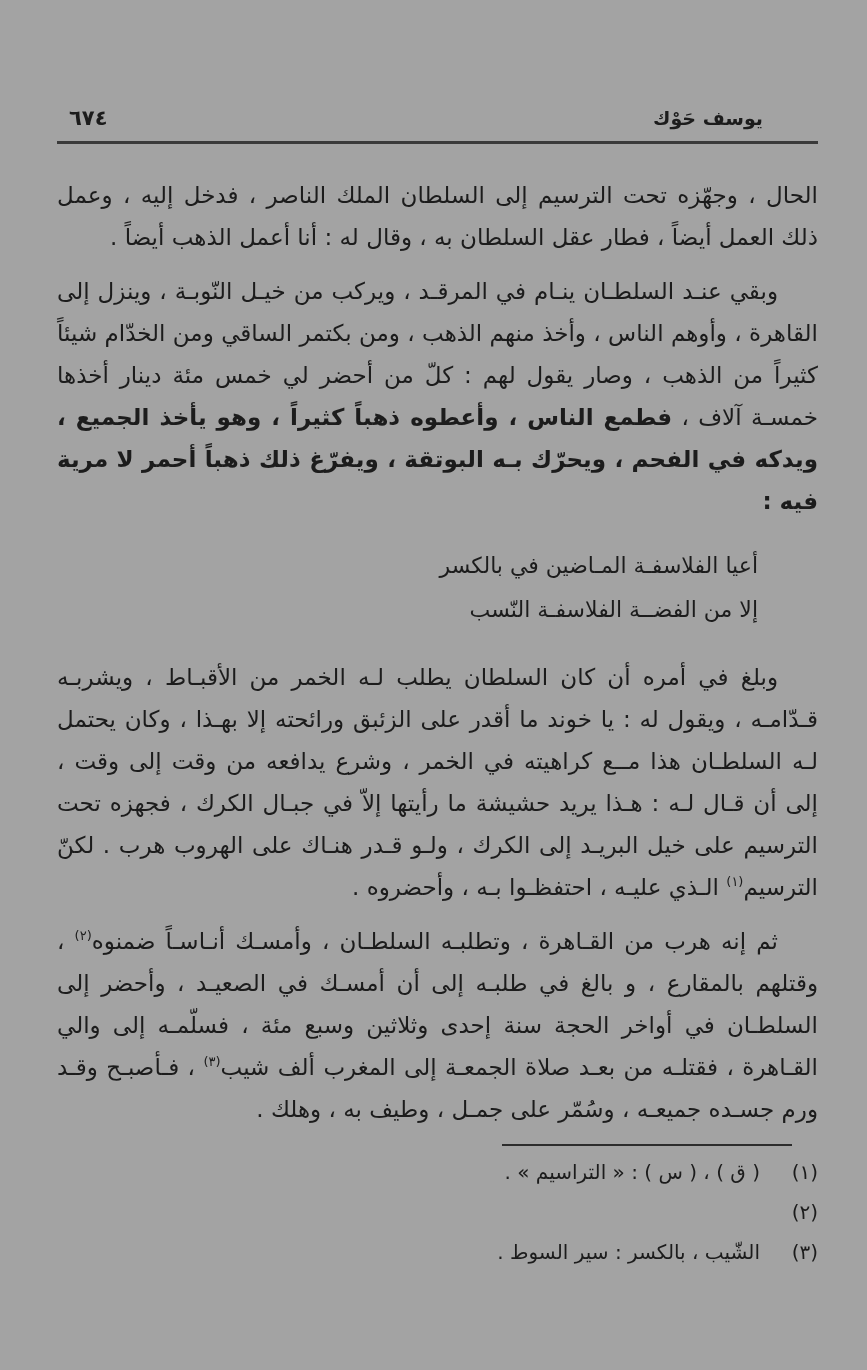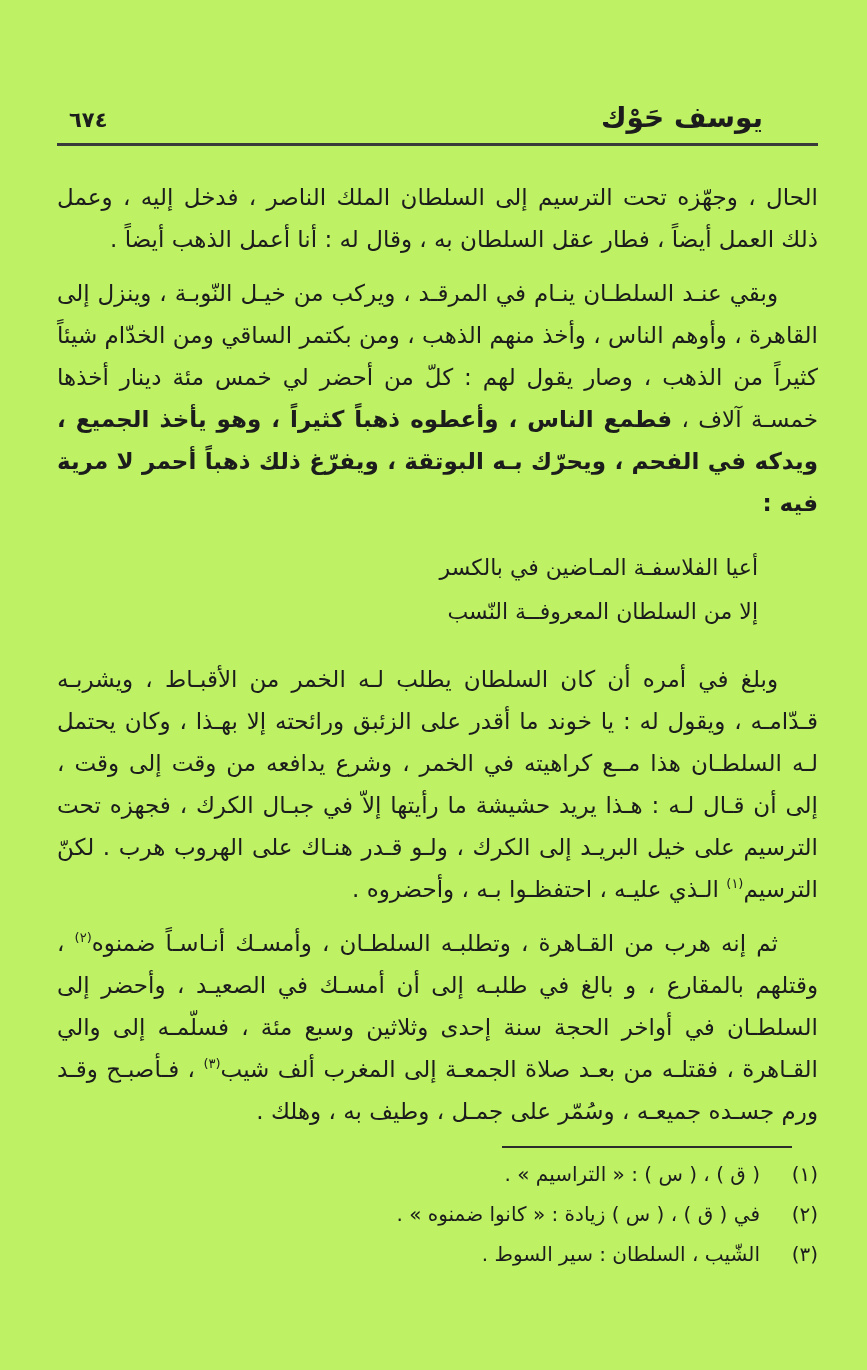--- a/index.html
+++ b/index.html
@@ -11,7 +11,7 @@
     height: 1370px;
     box-sizing: border-box;
     padding: 103px 49px 0 57px;
-    background: #bef264;
+    background: #a3a3a3;
     color: #1c1c1c;
     font-family: "DejaVu Sans", sans-serif;
     overflow: hidden;

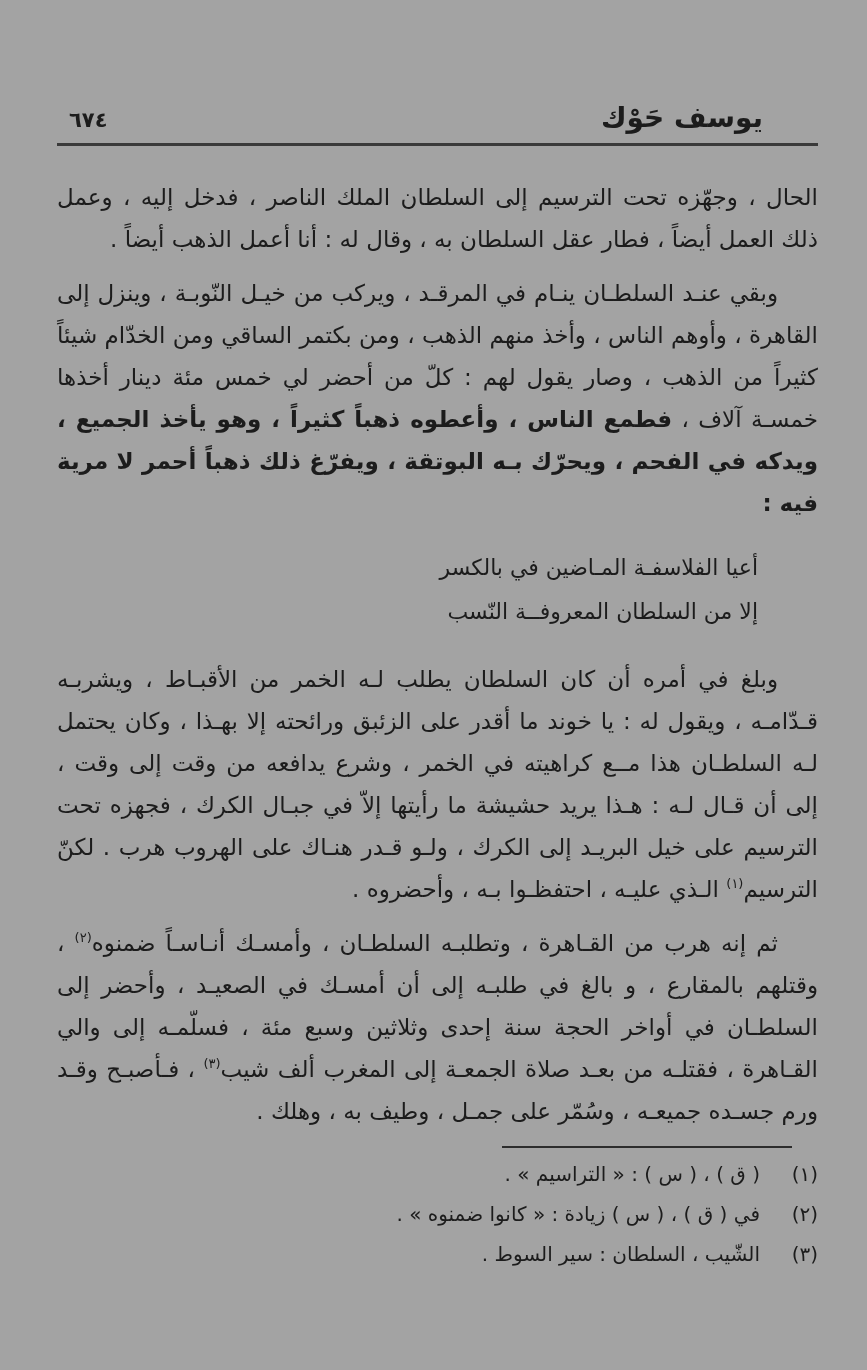--- a/index.html
+++ b/index.html
@@ -25,7 +25,7 @@
     line-height: 30px;
   }
   .page-num  { font-size: 21px; font-weight: bold; margin-left: 12px; }
-  .head-title { font-size: 28px; font-weight: bold; margin-right: 55px; }
+  .head-title { font-size: 19px; font-weight: bold; margin-right: 55px; }
   .head-rule { border: none; border-top: 3px solid #3a3a3a; margin: 8px 0 0 0; }
 
   

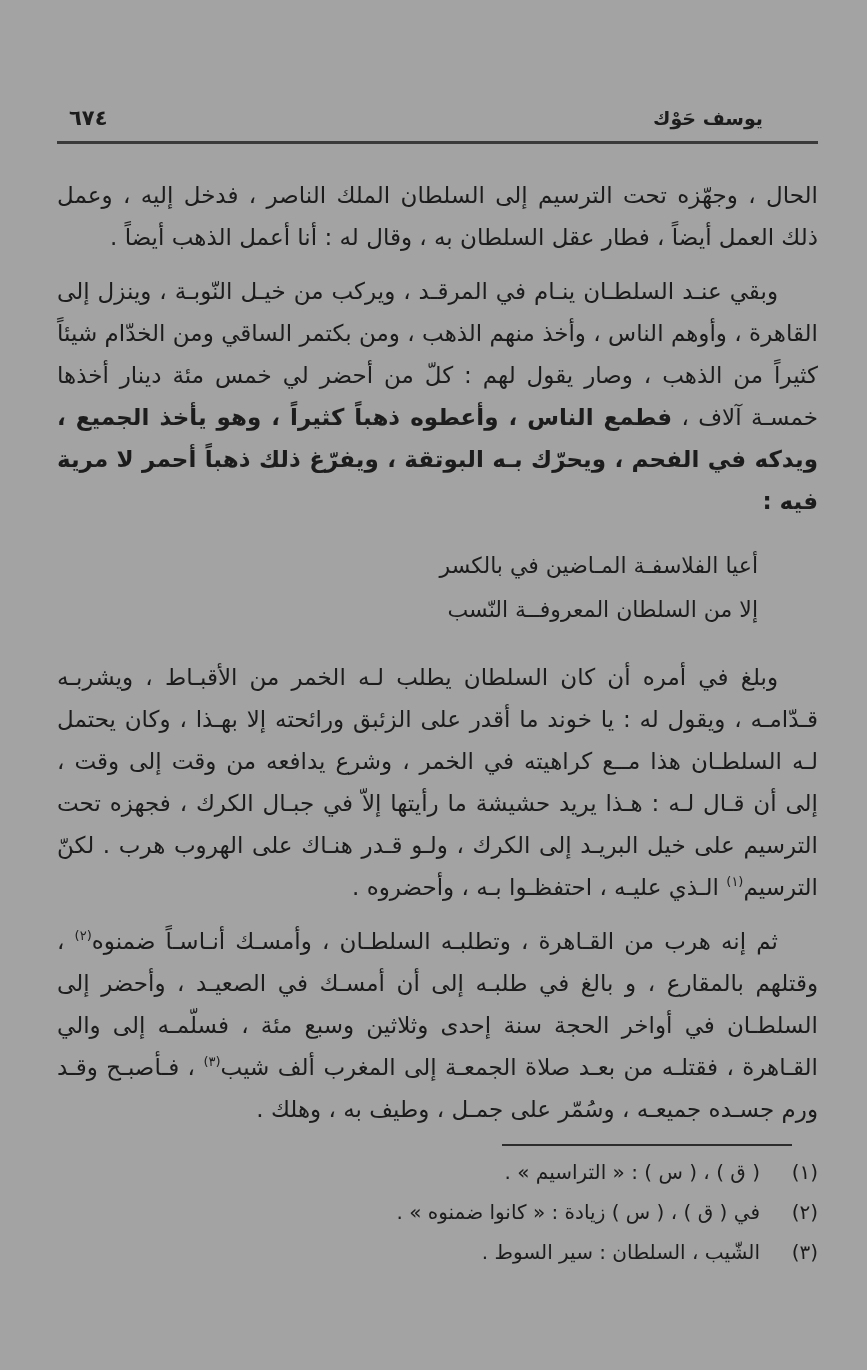--- a/index.html
+++ b/index.html
@@ -97,7 +97,7 @@
         <span class="hemi">أعيا الفلاسفـة المـاضين في بالكسر</span>
       </div>
       <div class="verse-line">
-        <span class="hemi">إلا من السلطان المعروفــة النّسب</span>
+        <span class="hemi">إلا من الفضــة الفلاسفـة النّسب</span>
       </div>
     </div>
 

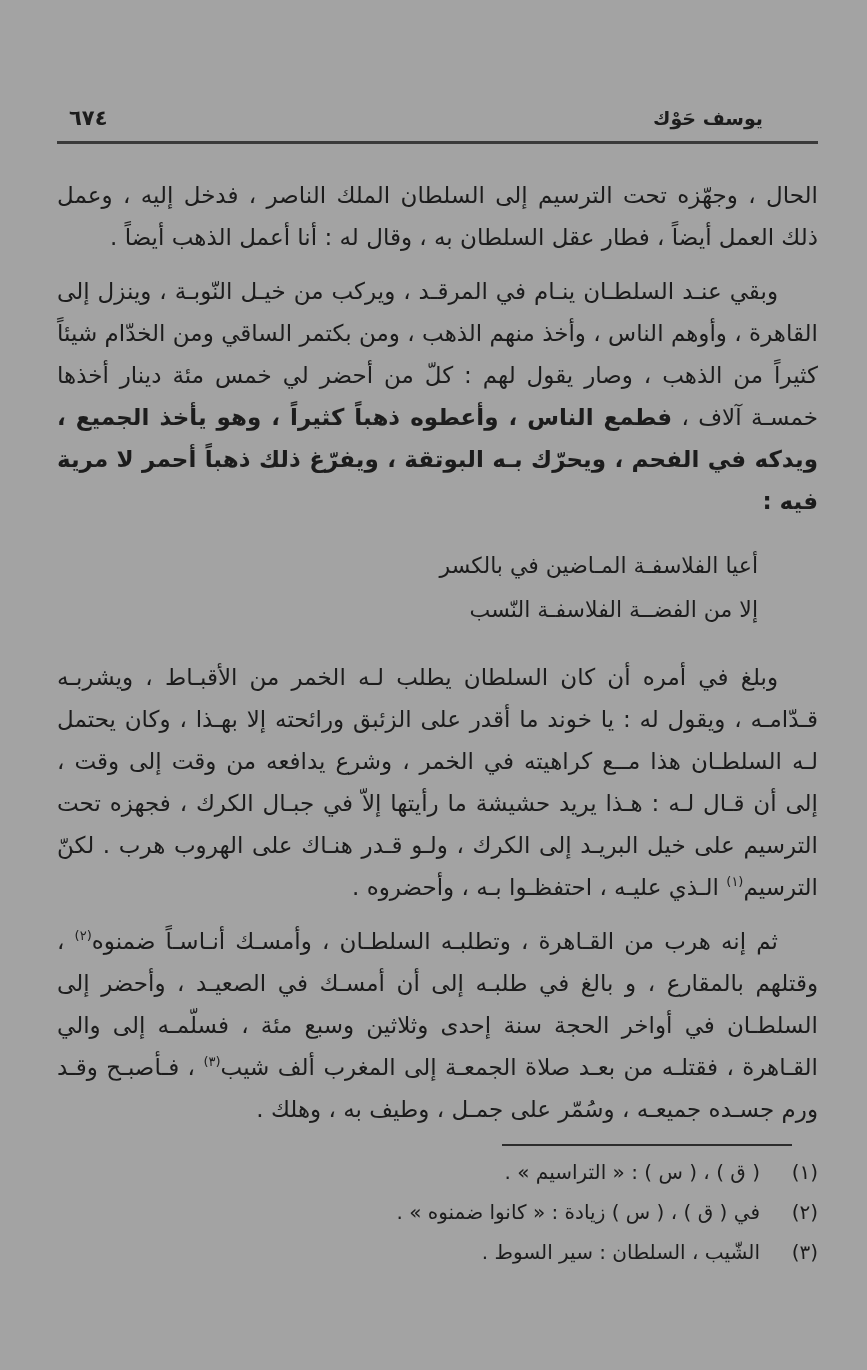--- a/index.html
+++ b/index.html
@@ -120,7 +120,6 @@
 
     <div class="fn-row">
       <span class="fn-marker">(٢)</span>
-      <span class="fn-text">في ( ق ) ، ( س ) زيادة : « كانوا ضمنوه » .</span>
     </div>
 
     <div class="fn-row">

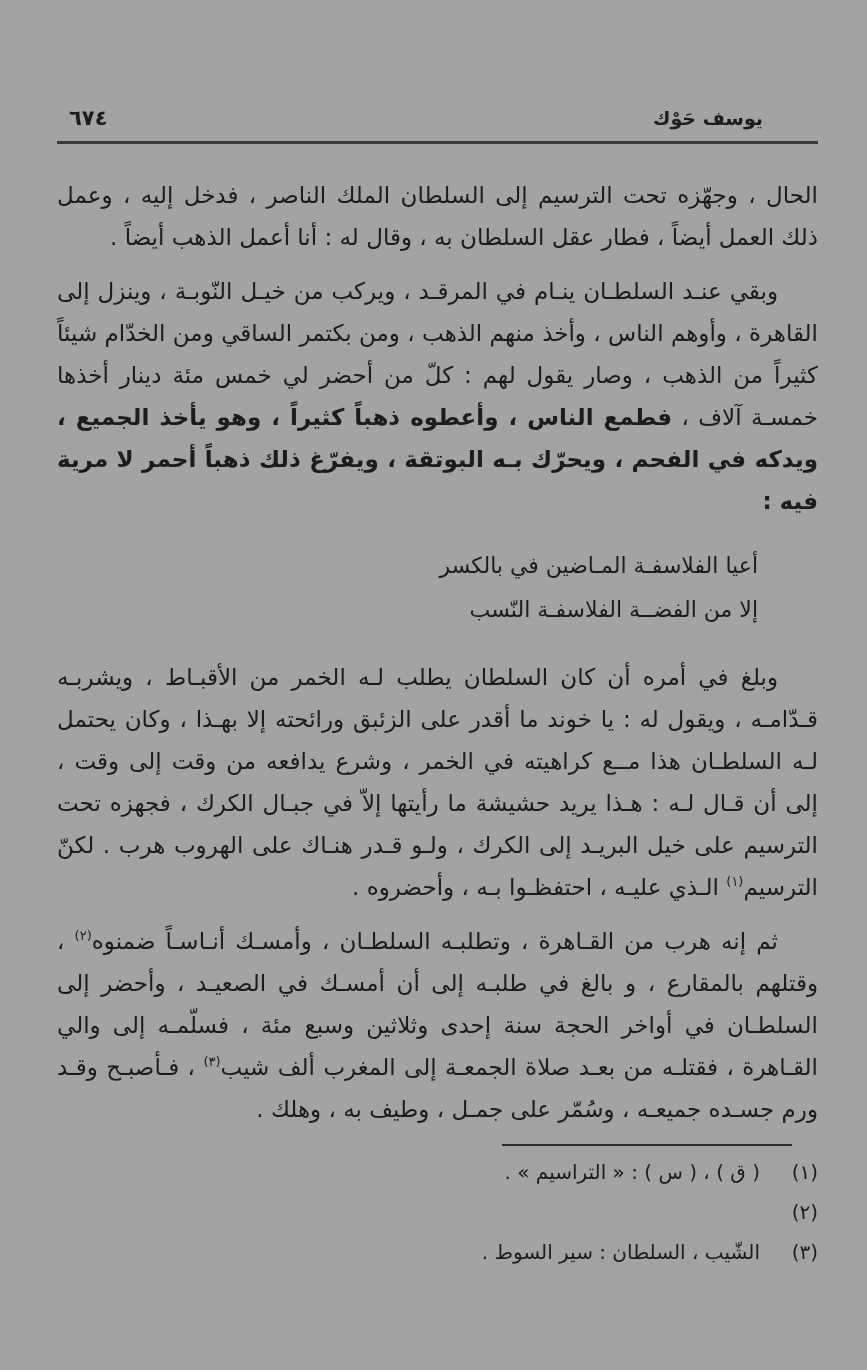--- a/index.html
+++ b/index.html
@@ -124,7 +124,7 @@
 
     <div class="fn-row">
       <span class="fn-marker">(٣)</span>
-      <span class="fn-text">الشّيب ، السلطان : سير السوط .</span>
+      <span class="fn-text">الشّيب ، بالكسر : سير السوط .</span>
     </div>
   </footer>
 

